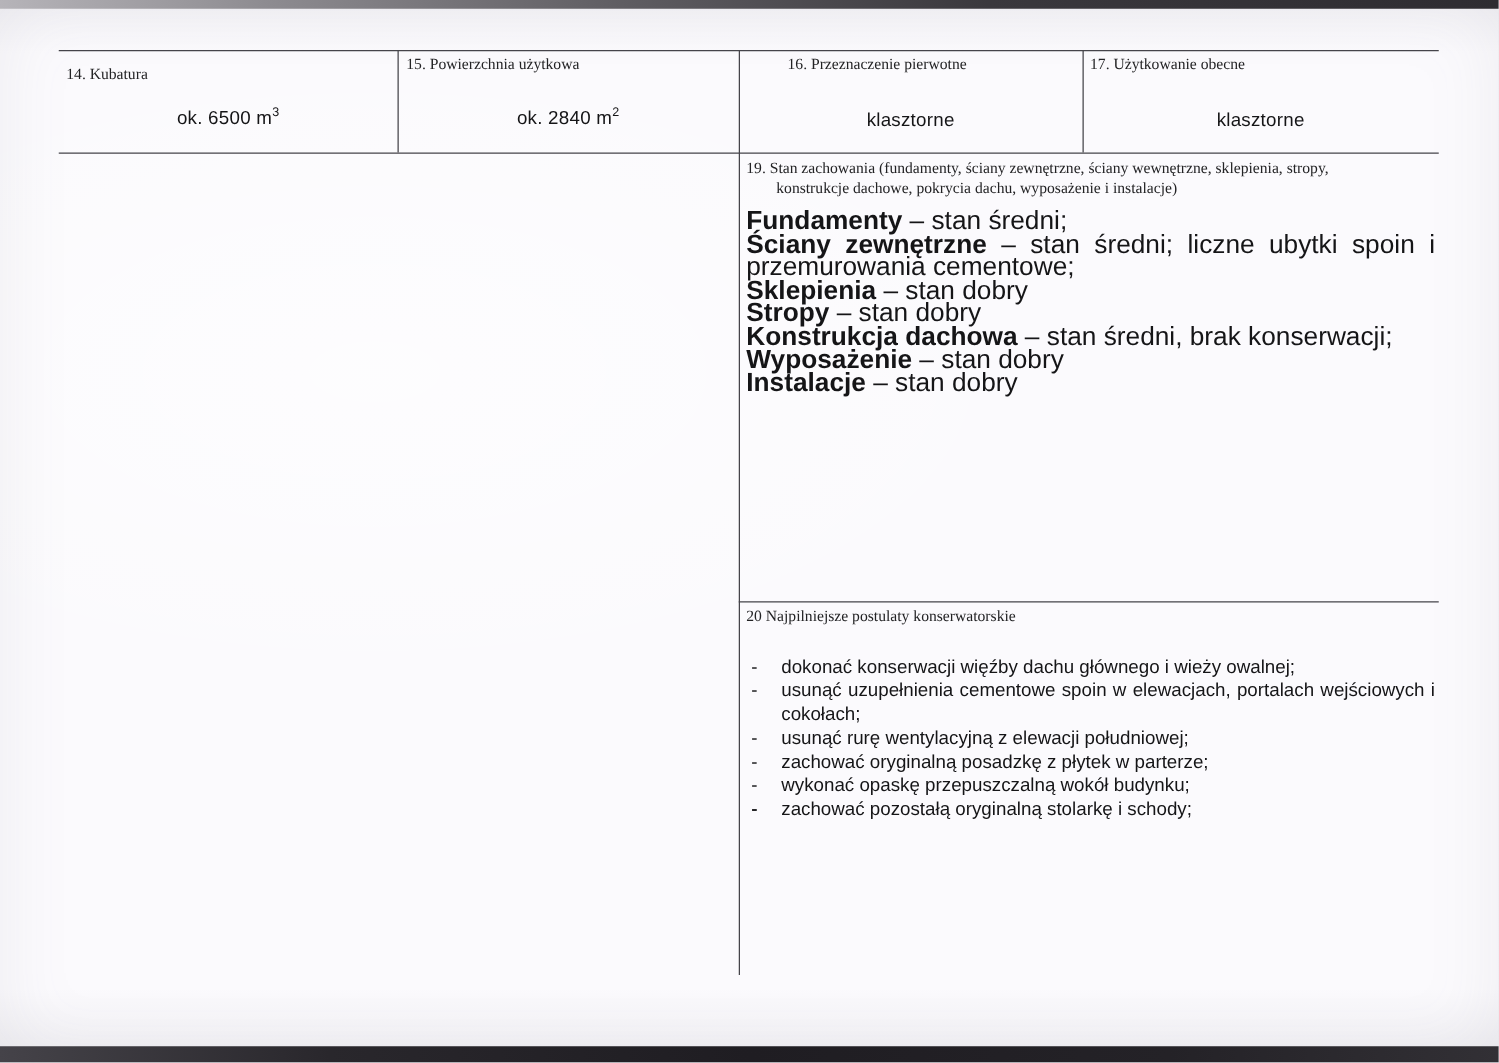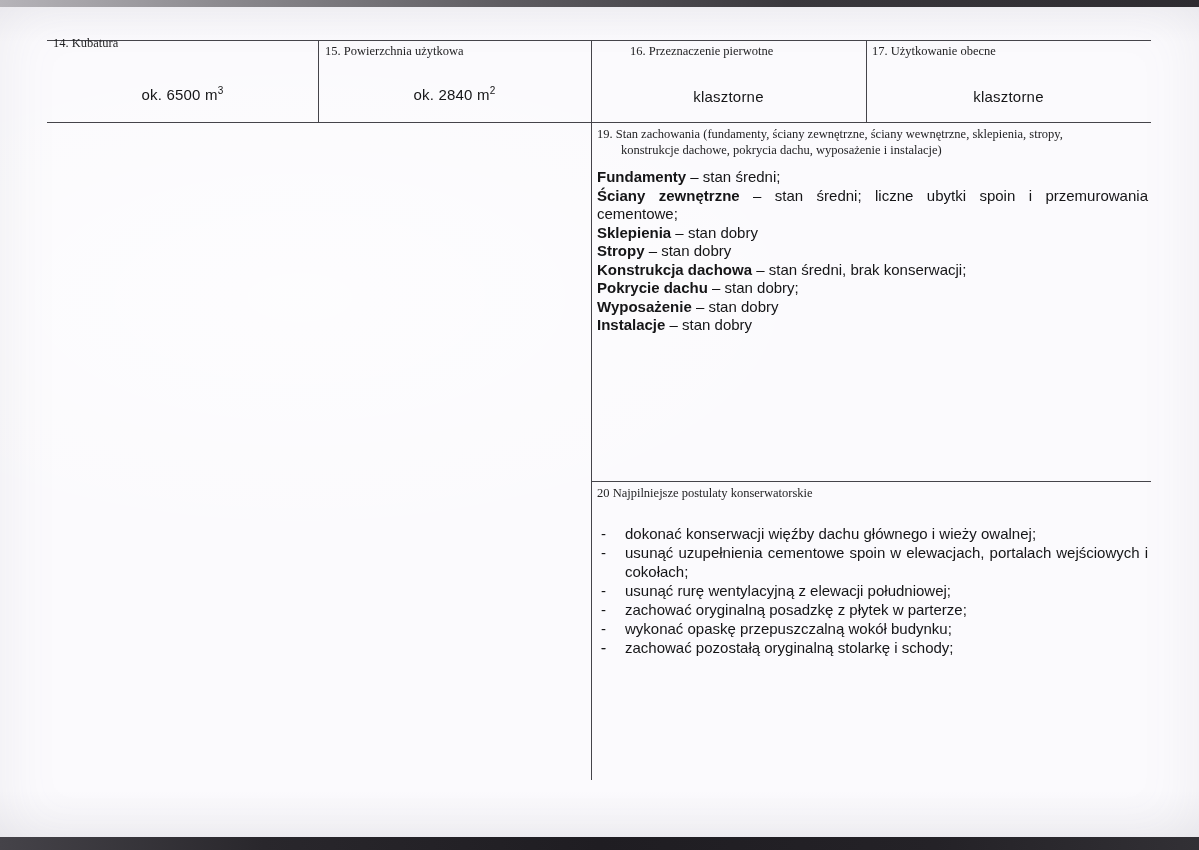--- a/index.html
+++ b/index.html
@@ -71,7 +71,7 @@
   <div class="vline" style="left:866px; top:40px; height:82px;"></div>
   <div class="hline" style="left:591px; top:481px; width:560px;"></div>
 
-  <div class="cell-label" style="left:53px; top:36px;text-align:right;">14. Kubatura</div>
+  <div class="cell-label" style="left:53px; top:52px;text-align:right;">14. Kubatura</div>
   <div class="cell-value" style="left:47px; top:86px; width:271px;"><span>ok. 6500 m</span><sup>3</sup></div>
 
   <div class="cell-label" style="left:325px; top:44px;">15. Powierzchnia użytkowa</div>

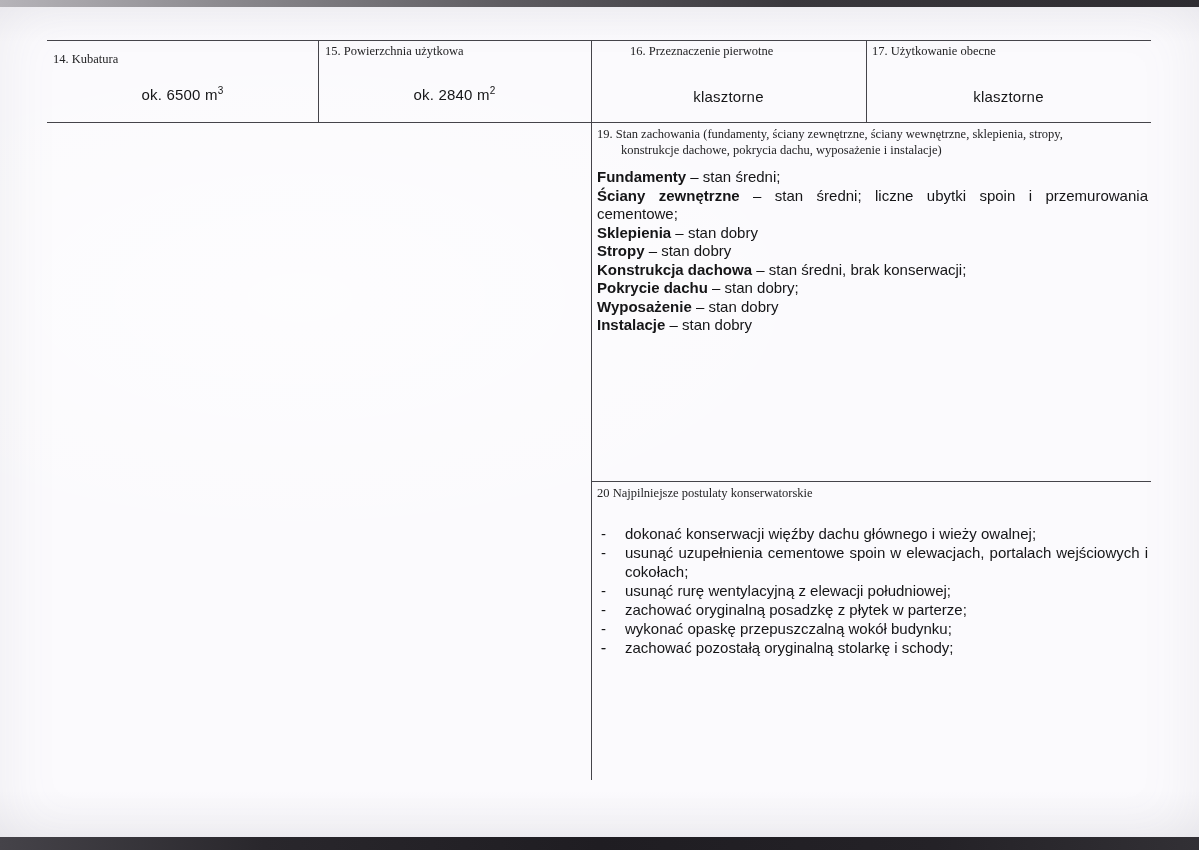--- a/index.html
+++ b/index.html
@@ -44,7 +44,7 @@
 
   .s19-body {
     position:absolute; left:597px; top:168px; width:551px;
-    font-size:15px; line-height:18.5px; color:#151517;
+    font-size:21px; line-height:18.5px; color:#151517;
   }
   .s19-item { text-align:justify; }
   .s19-item b { font-weight:700; }

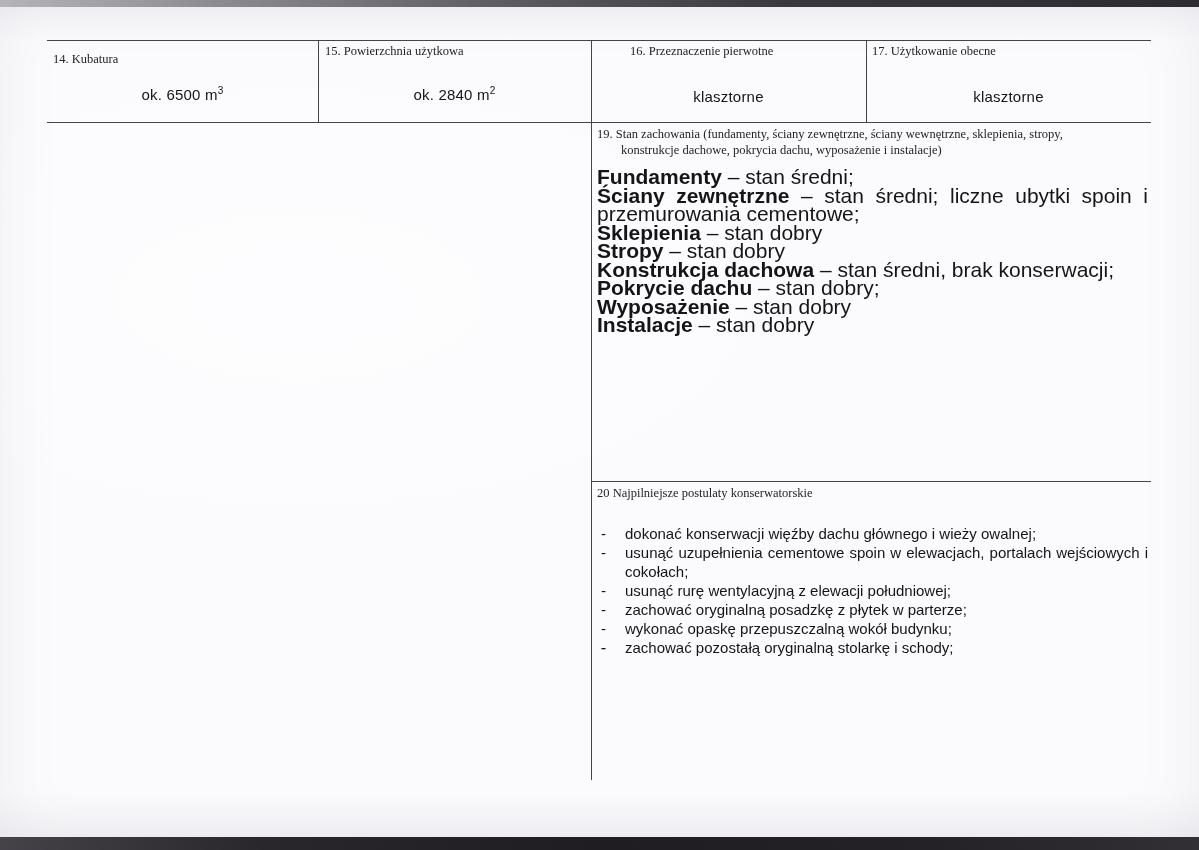--- a/index.html
+++ b/index.html
@@ -95,7 +95,6 @@
     <div class="s19-item"><b>Sklepienia</b><span> – stan dobry</span></div>
     <div class="s19-item"><b>Stropy</b><span> – stan dobry</span></div>
     <div class="s19-item"><b>Konstrukcja dachowa</b><span> – stan średni, brak konserwacji;</span></div>
-    <div class="s19-item"><b>Pokrycie dachu</b><span> – stan dobry;</span></div>
     <div class="s19-item"><b>Wyposażenie</b><span> – stan dobry</span></div>
     <div class="s19-item"><b>Instalacje</b><span> – stan dobry</span></div>
   </div>

